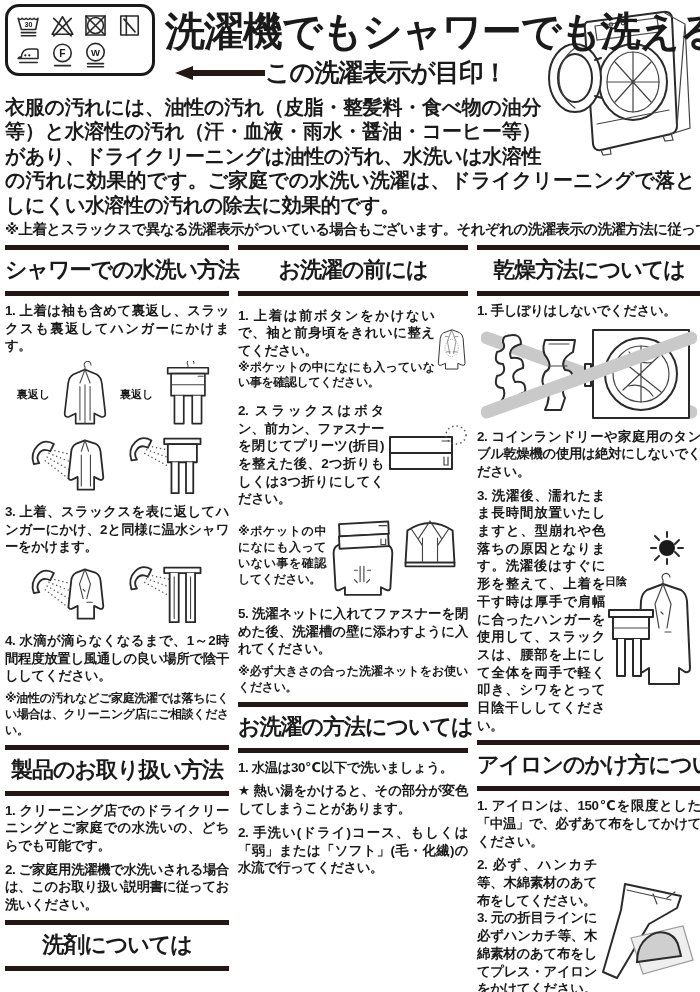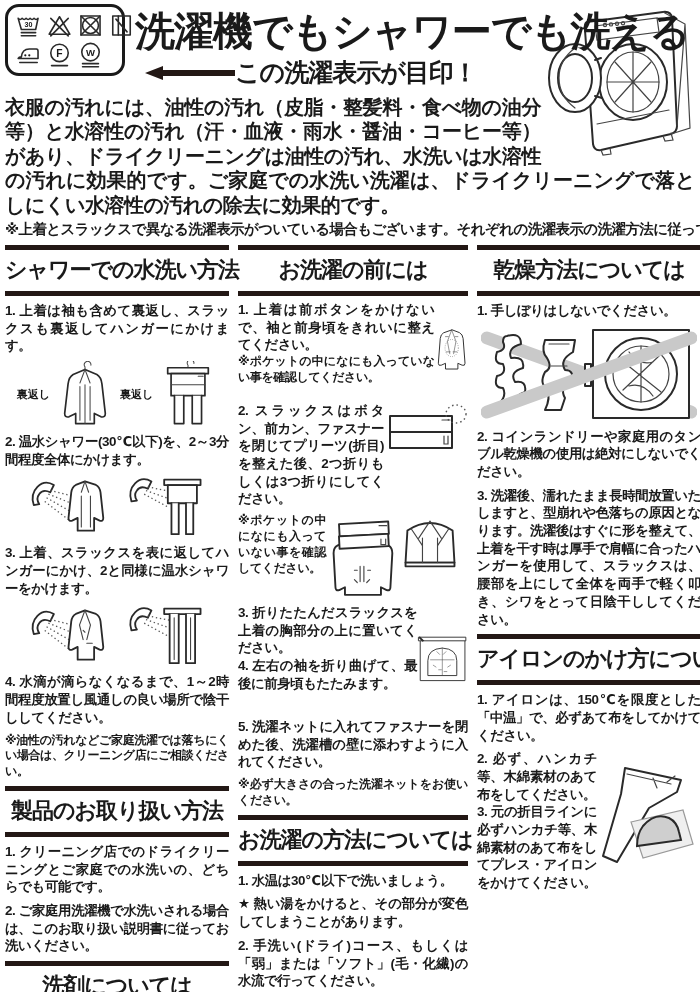--- a/index.html
+++ b/index.html
@@ -18,7 +18,7 @@
   .carebox {
     border:3px solid #1a1a1a; border-radius:14px;
     padding:5px 7px; display:grid; grid-template-columns:repeat(4,1fr);
-    gap:2px 4px; width:120px; flex:0 0 auto;
+    gap:2px 4px; width:150px; flex:0 0 auto;
   }
   .carebox svg { width:27px; height:27px; display:block; }
   .titleblock { padding-top:6px; }

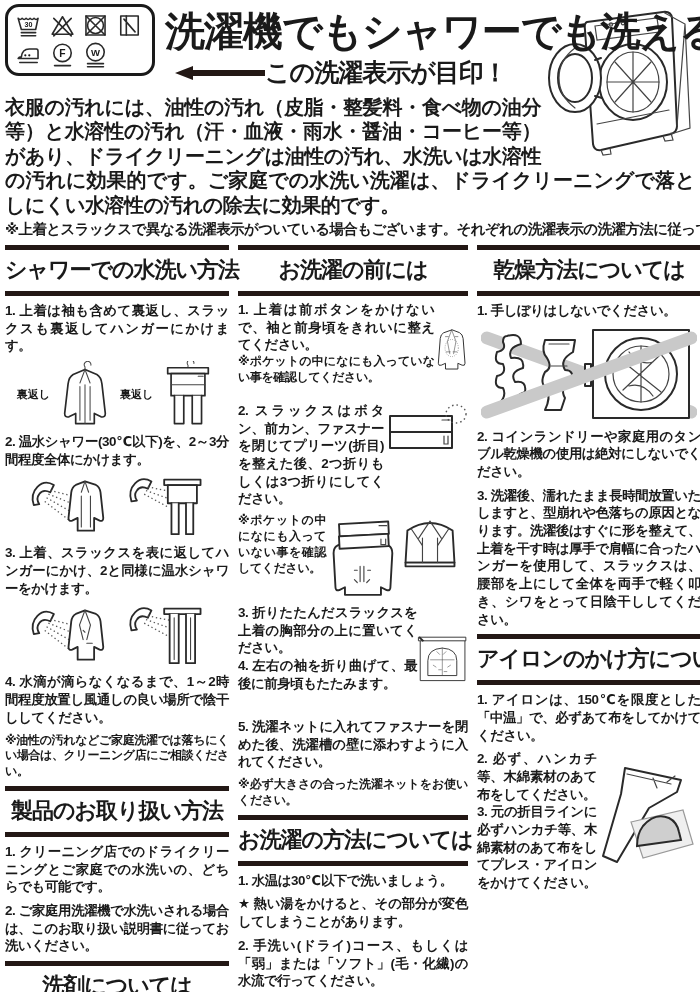--- a/index.html
+++ b/index.html
@@ -39,7 +39,7 @@
   .sec-h:first-child { margin-top:0;text-align:center; }
   .p { font-size:13.4px; font-weight:bold; line-height:1.32; margin:6px 0; letter-spacing:-0.4px; text-align:justify; }
   .note { font-size:12px; }
-  .row { display:flex; align-items:flex-start; margin:5px 0; }
+  .row { display:flex; align-items:center; margin:5px 0; }
   .row .p { flex:1; margin:0; }
   .fig { display:flex; justify-content:center; align-items:flex-end; gap:6px; margin:3px 0 6px;text-align:center; }
   .fig svg { display:block; }

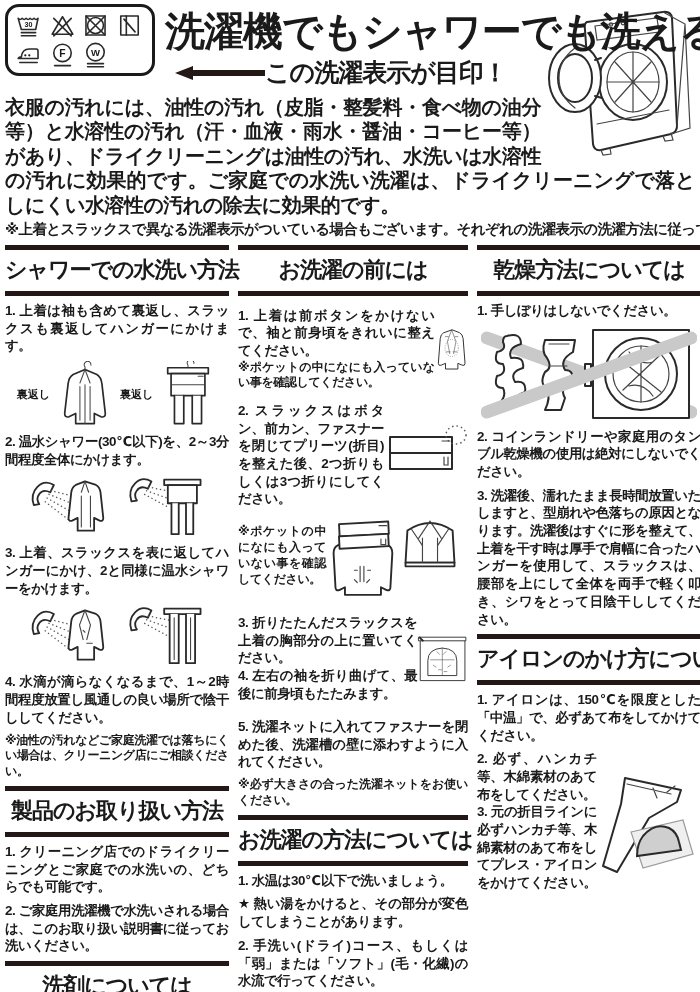--- a/index.html
+++ b/index.html
@@ -158,7 +158,6 @@
         </svg>
       </div>
 
-      <p class="p">2. 温水シャワー(30℃以下)を、2～3分間程度全体にかけます。</p>
       <div class="fig">
         <svg width="92" height="64" viewBox="0 0 100 70">
           <path class="ln fillw" d="M6 34 Q2 22 10 14 Q18 6 28 12 L24 20 Q16 16 12 22 Q8 27 12 33 Z"></path>

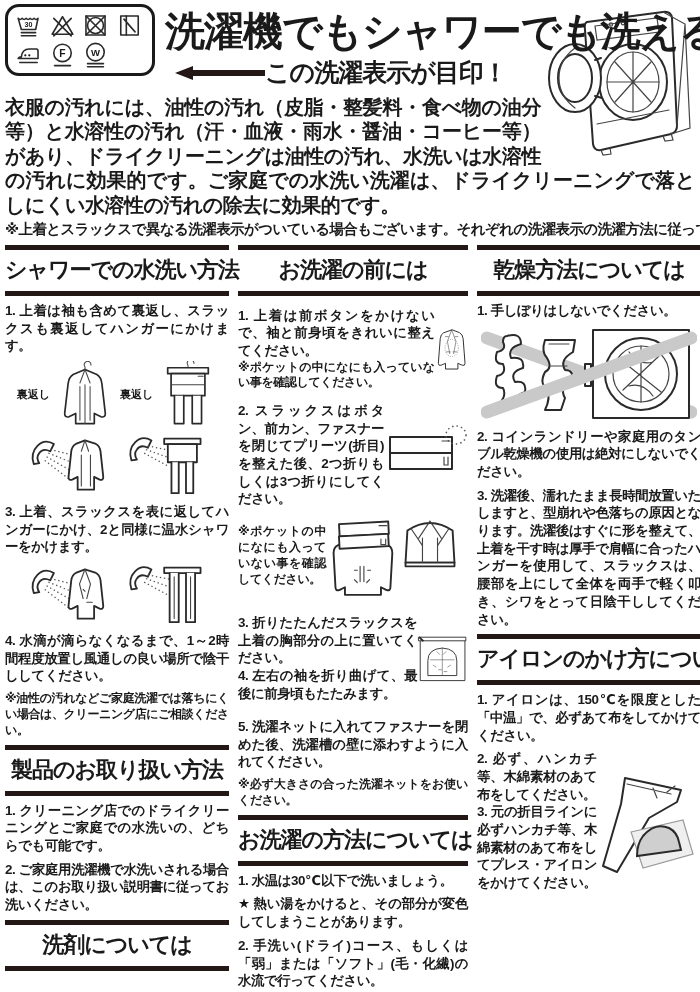--- a/index.html
+++ b/index.html
@@ -295,6 +295,24 @@
 
       <div class="row">
         <p class="p">3. 洗濯後、濡れたまま長時間放置いたしますと、型崩れや色落ちの原因となります。洗濯後はすぐに形を整えて、上着を干す時は厚手で肩幅に合ったハンガーを使用して、スラックスは、腰部を上にして全体を両手で軽く叩き、シワをとって日陰干ししてください。</p>
+        <div style="flex:0 0 96px">
+          <svg width="96" height="40" viewBox="0 0 96 40">
+            <circle cx="62" cy="20" r="8" fill="#1a1a1a"></circle>
+            <path class="ln" d="M62 4 V9 M62 31 V36 M46 20 H51 M73 20 H78 M50 8 L54 12 M74 28 L70 24 M74 12 L70 16 M50 32 L54 28"></path>
+          </svg>
+          <div style="position:relative">
+            <span class="figlab" style="position:absolute;left:0;top:2px">日陰</span>
+            <svg width="96" height="118" viewBox="0 0 96 118">
+              <path class="thin" d="M58 12 v-4 a4 4 0 1 1 7 -3"></path>
+              <path class="ln fillw" d="M58 12 L42 18 Q37 21 36 29 L33 96 Q33 101 38 100 L44 96 V112 H74 V96 L80 100 Q85 101 85 96 L82 29 Q81 21 76 18 Z"></path>
+              <path class="thin" d="M58 12 L50 32 L54 56 M58 12 L66 32 L62 56 M60 60 h6 M56 40 l2 2"></path>
+              <rect class="ln fillw" x="4" y="38" width="44" height="7"></rect>
+              <rect class="ln fillw" x="8" y="45" width="36" height="22"></rect>
+              <path class="ln fillw" d="M12 67 V104 H20 V67 M28 67 V104 H36 V67"></path>
+              <path class="thin" d="M8 56 H44"></path>
+            </svg>
+          </div>
+        </div>
       </div>
 
       <h2 class="sec-h">アイロンのかけ方については</h2>

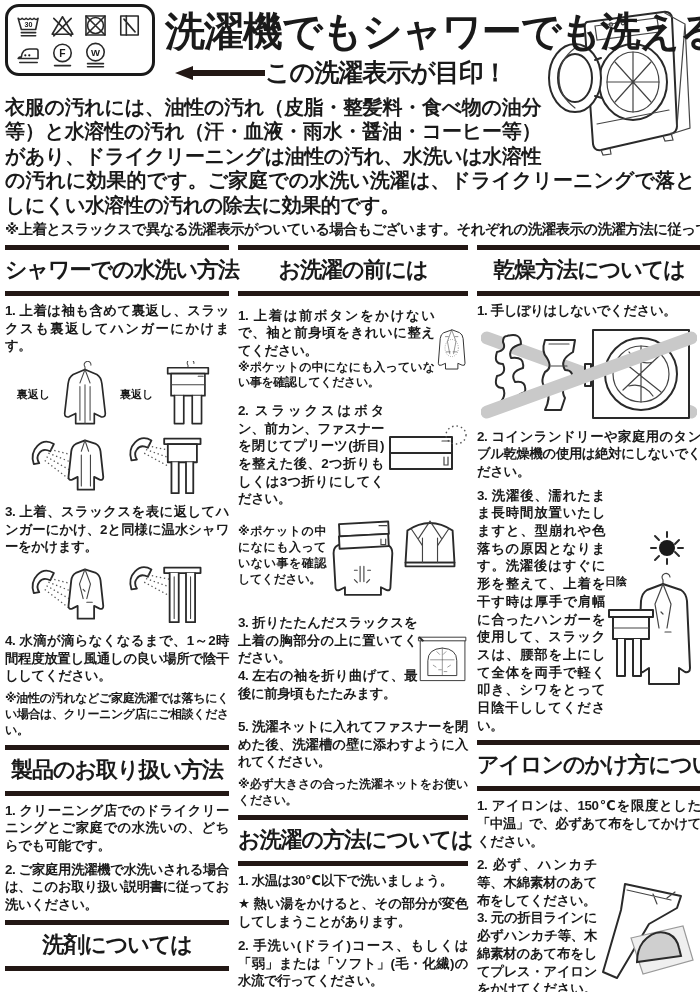--- a/index.html
+++ b/index.html
@@ -244,24 +244,6 @@
         </svg>
       </div>
 
-      <div class="row">
-        <div>
-          <p class="p">3. 折りたたんだスラックスを上着の胸部分の上に置いてください。</p>
-          <p class="p">4. 左右の袖を折り曲げて、最後に前身頃もたたみます。</p>
-        </div>
-        <svg width="112" height="108" viewBox="0 0 112 108">
-          <defs>
-            <pattern id="stip" width="7" height="7" patternUnits="userSpaceOnUse">
-              <path d="M1 2 l2 1 M5 5 l1 -2" stroke="#888" stroke-width="0.8" fill="none"></path>
-            </pattern>
-          </defs>
-          <rect class="ln" x="8" y="14" width="98" height="90" fill="url(#stip)"></rect>
-          <rect class="ln fillw" x="4" y="8" width="104" height="8"></rect>
-          <path d="M6 6 L16 16 L12 18 L4 10 Z" fill="#2a2a2a"></path>
-          <path class="ln fillw" d="M24 92 V60 Q24 34 56 32 Q88 34 88 60 V92 Z"></path>
-          <path class="thin" d="M56 32 V92 M30 58 H82 M44 40 l6 6 M64 40 l-6 6 M36 70 l6 4 M74 70 l-6 4 M48 80 h6 M60 84 h6"></path>
-        </svg>
-      </div>
 
       <p class="p">5. 洗濯ネットに入れてファスナーを閉めた後、洗濯槽の壁に添わすように入れてください。</p>
       <p class="p note">※必ず大きさの合った洗濯ネットをお使いください。</p>

